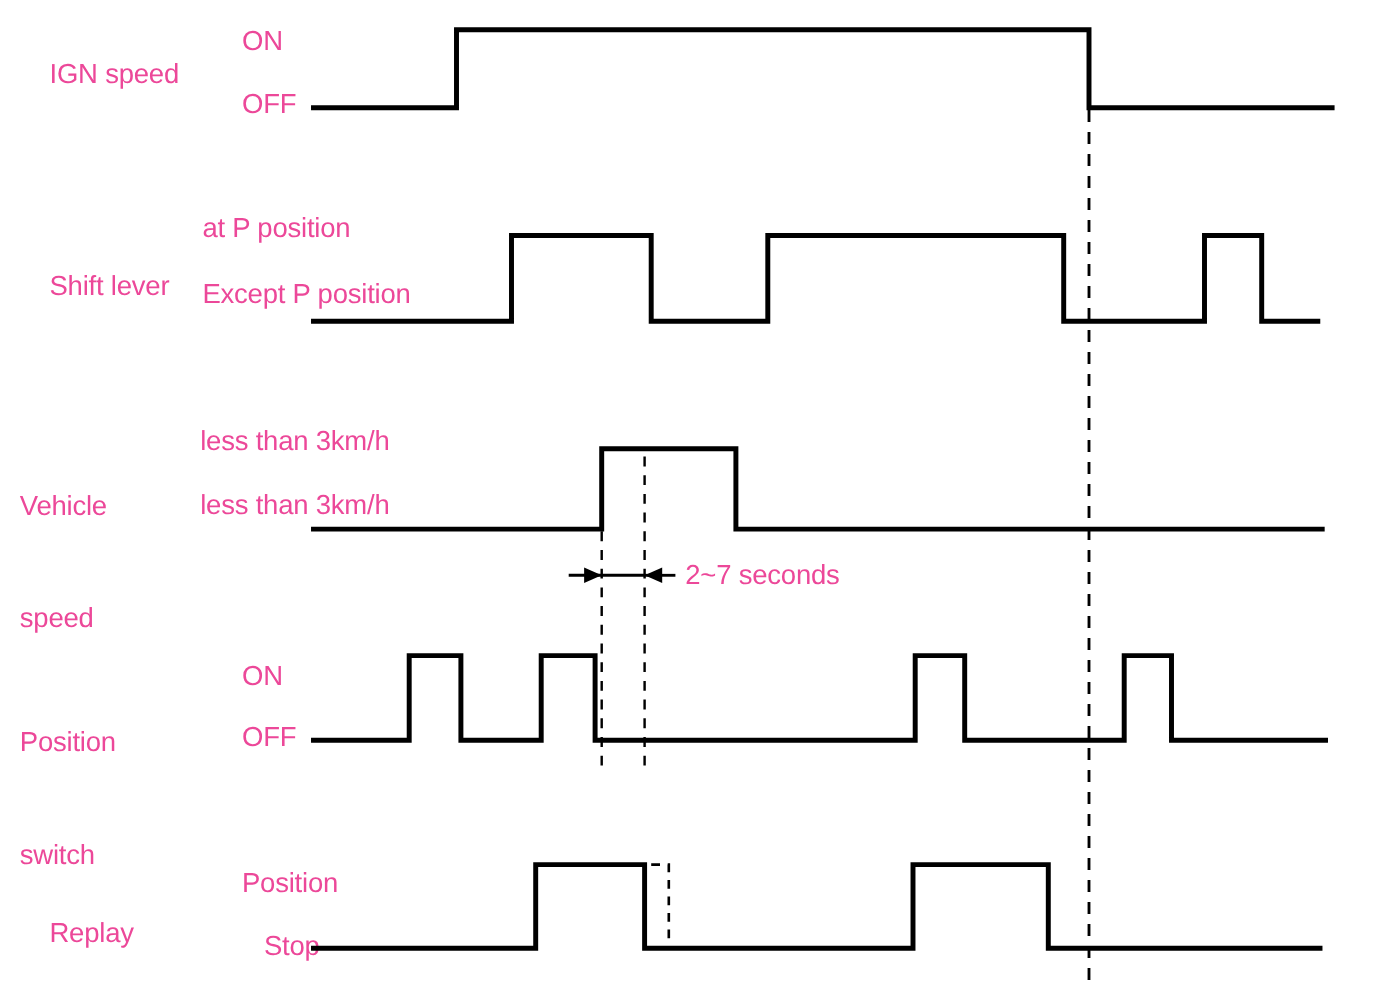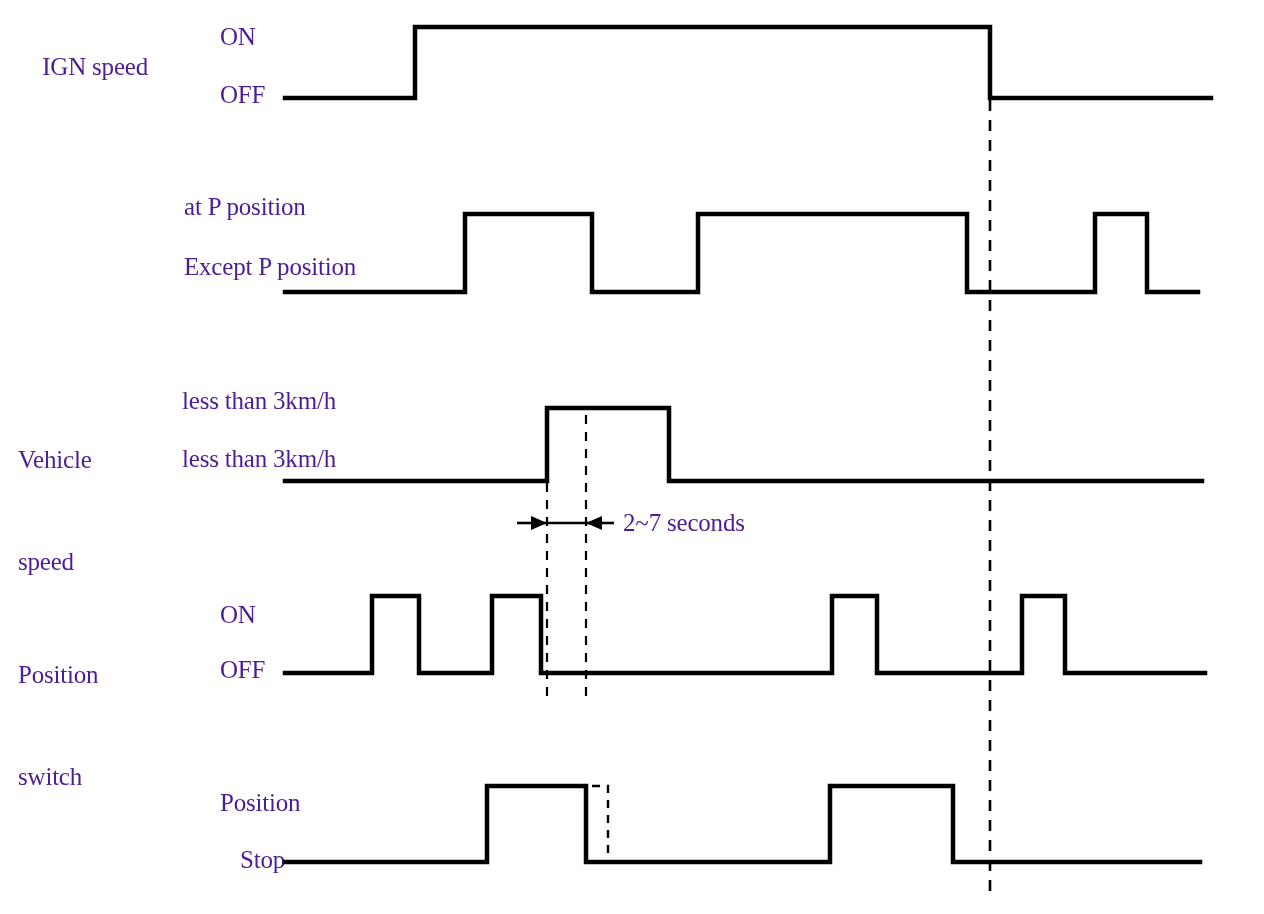--- a/index.html
+++ b/index.html
@@ -12,12 +12,11 @@
   }
   .lbl{
     position:absolute;
-    color:#4c1d95;
+    color:#ec4899;
     font-size:25px;
     line-height:30px;
     white-space:pre;
     letter-spacing:-0.2px;
-    font-family:Liberation Serif, serif;
   }
   .row-label{font-size:25px;}
   .state-label{font-size:25px;}

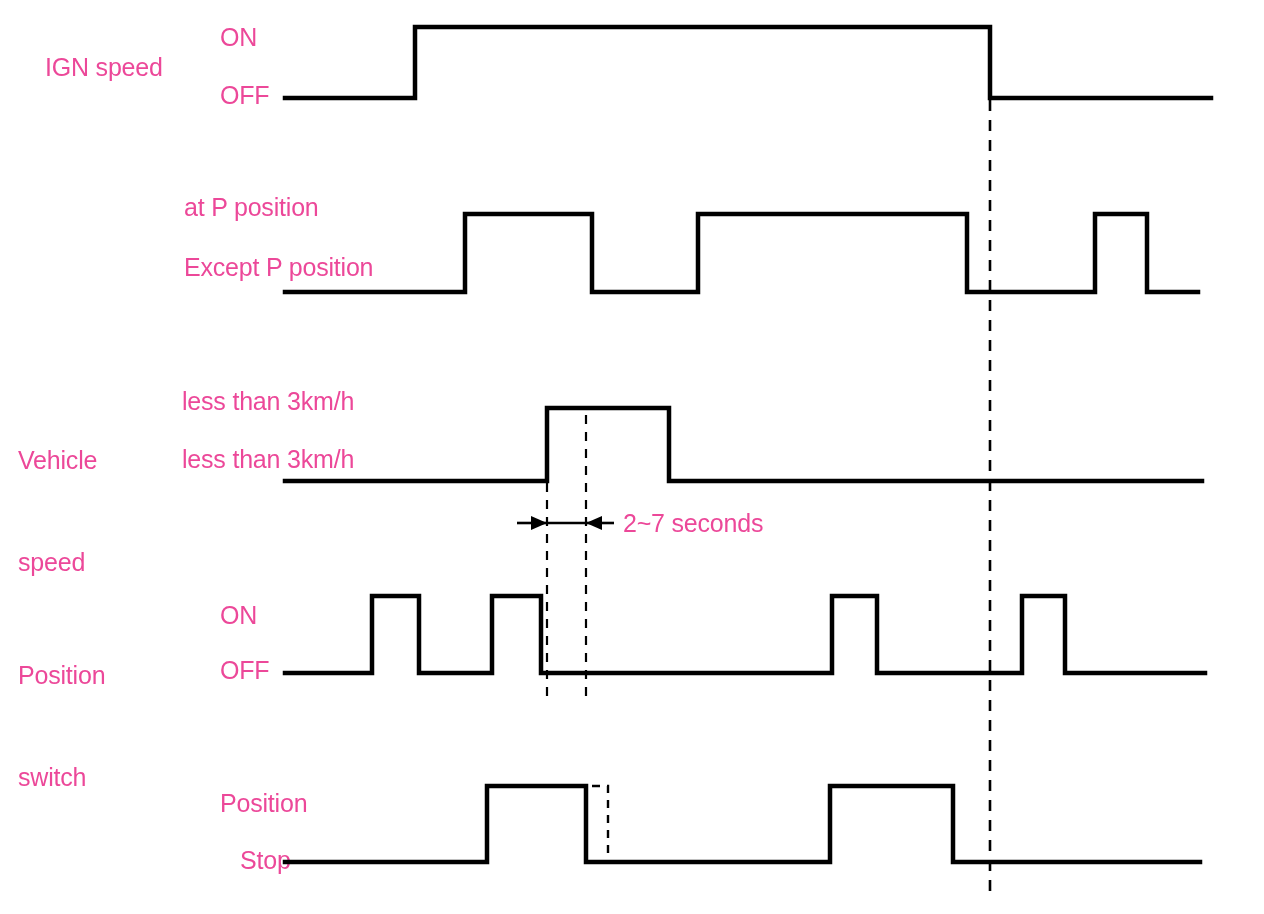--- a/index.html
+++ b/index.html
@@ -31,6 +31,9 @@
     <span>IGN speed</span>
   </div>
 
+  <div class="lbl row-label" style="left:18px;top:215px;">
+    <span>Shift lever</span>
+  </div>
 
   <div class="lbl row-label" style="left:18px;top:600px;">
     <div>Position</div>

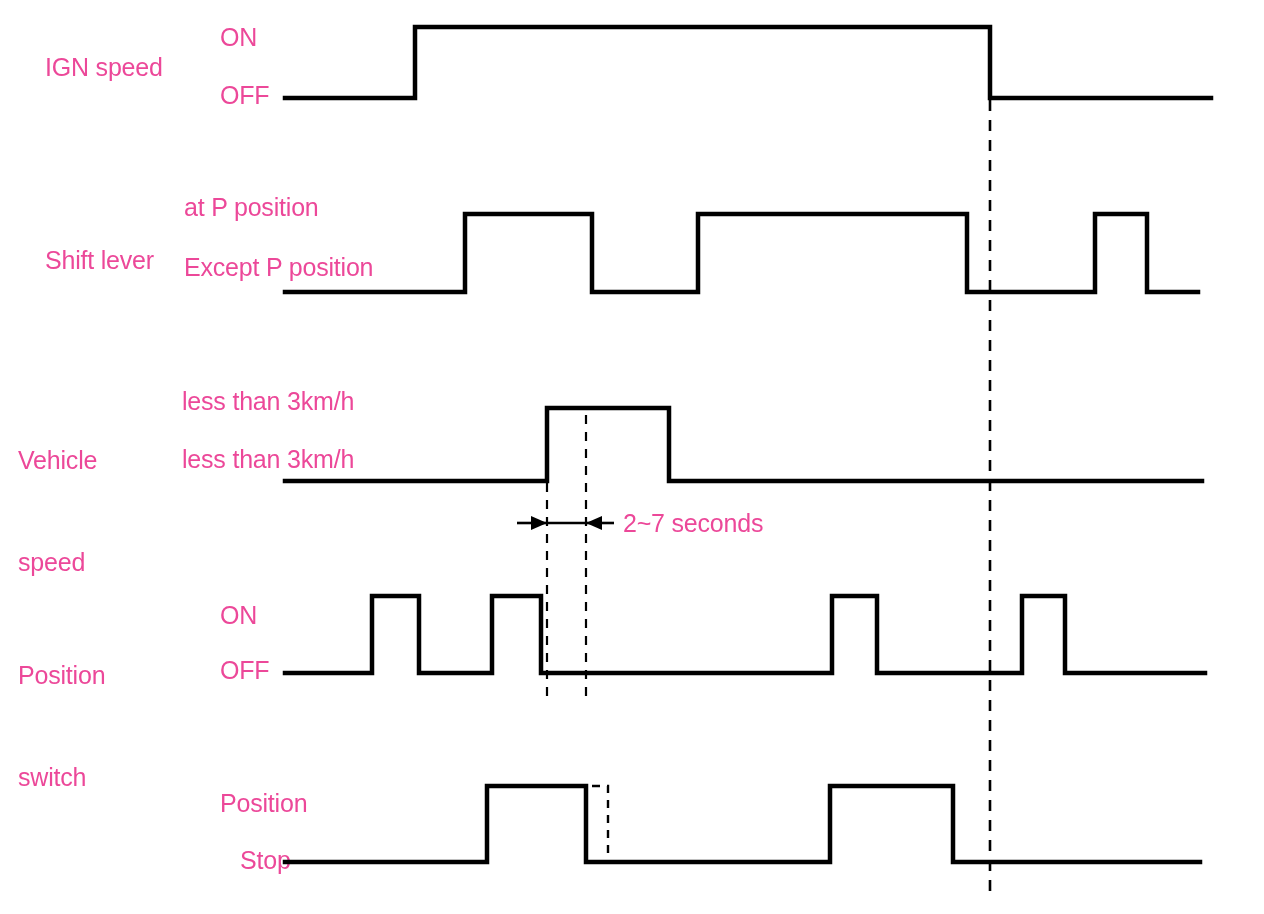--- a/index.html
+++ b/index.html
@@ -45,6 +45,9 @@
     <div style="margin-top:12px;">speed</div>
   </div>
 
+  <div class="lbl row-label" style="left:18px;top:803px;">
+    <span>Replay</span>
+  </div>
 
   <div class="lbl state-label" style="left:220px;top:22px;">ON</div>
   <div class="lbl state-label" style="left:220px;top:80px;">OFF</div>

